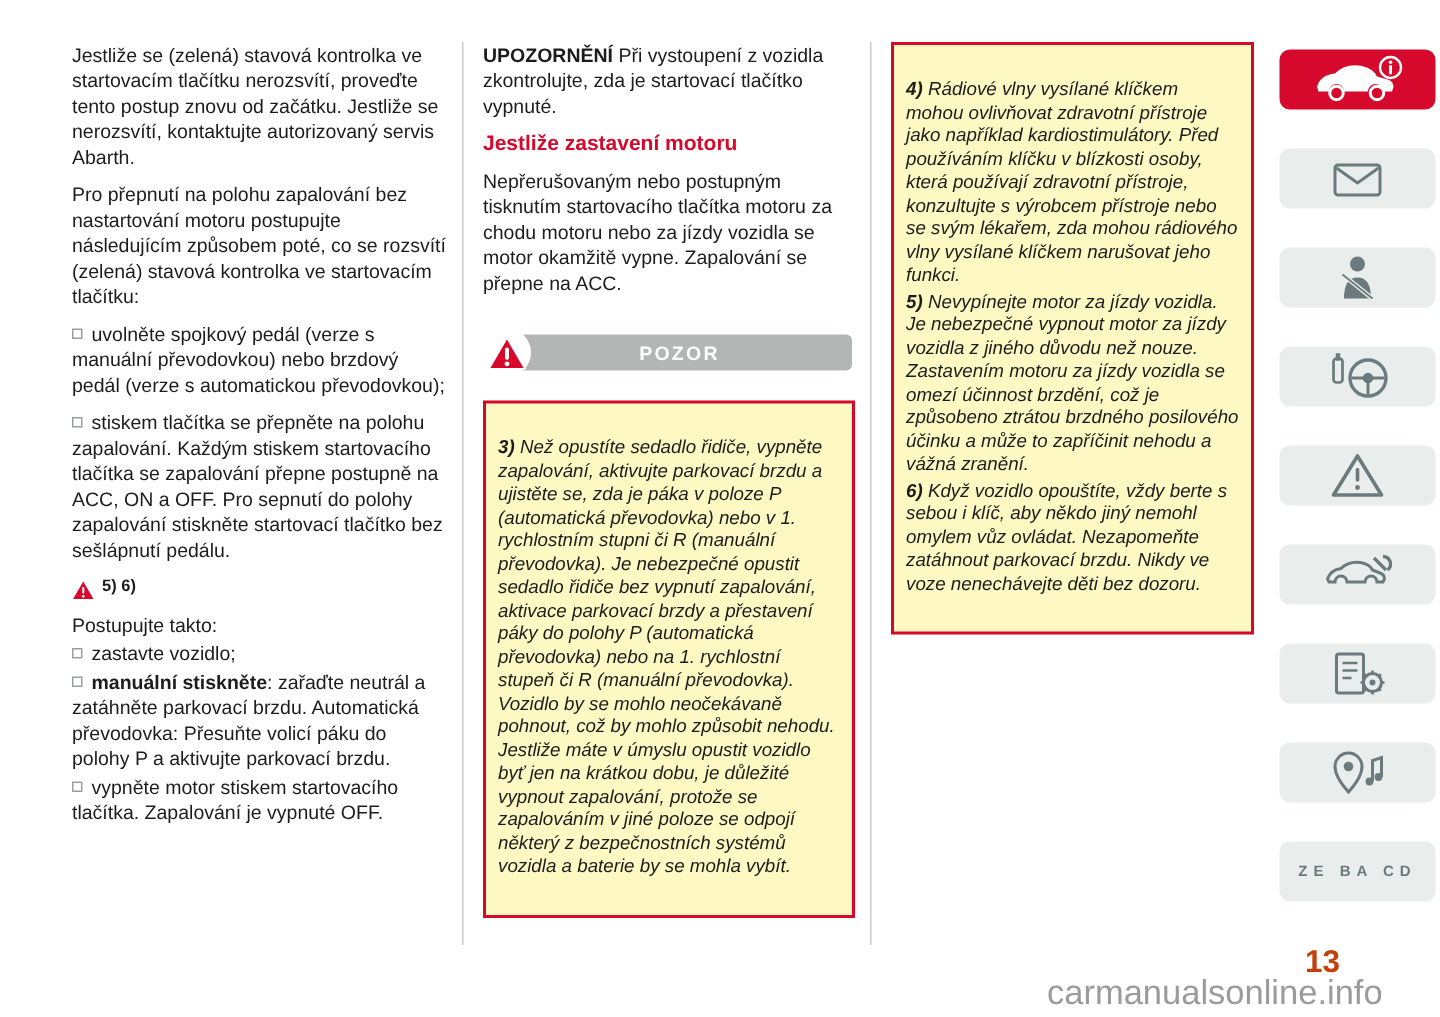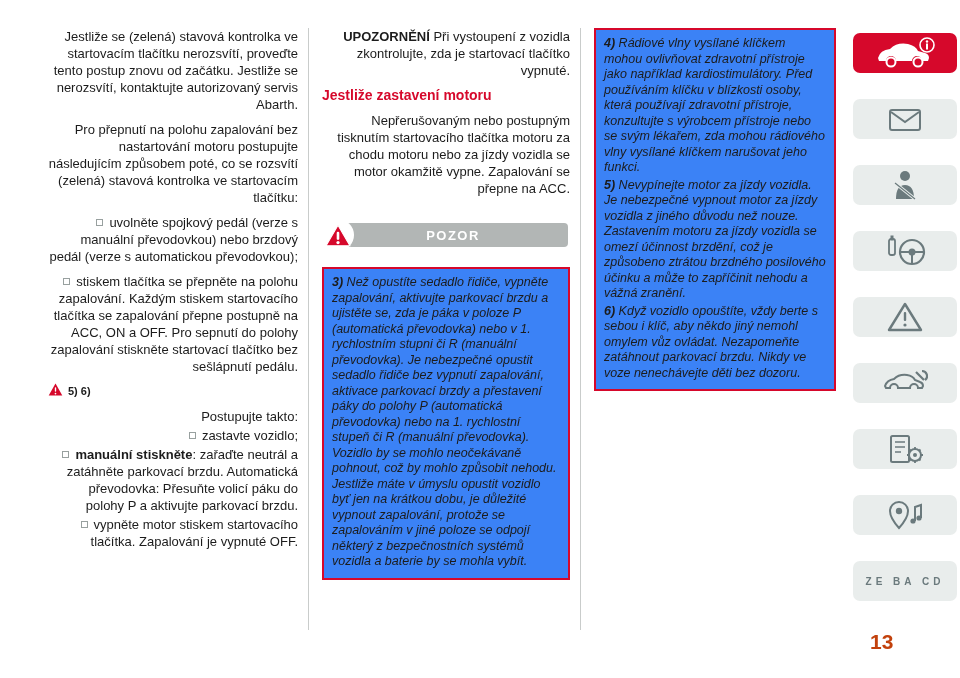--- a/index.html
+++ b/index.html
@@ -24,7 +24,7 @@
   .vrule1{left:308px;}
   .vrule2{left:580px;}
 
-  p{margin:0 0 8px 0;text-align:right;}
+  p{margin:0 0 8px 0;}
   .tight{margin-bottom:2px;}
   .sq{display:inline-block;width:7px;height:7px;border:1.5px solid #98a09f;margin-right:6px;vertical-align:1px;}
   .red-head{color:var(--red);font-weight:bold;font-size:15px;letter-spacing:.4px;margin:10px 0 8px 0;}

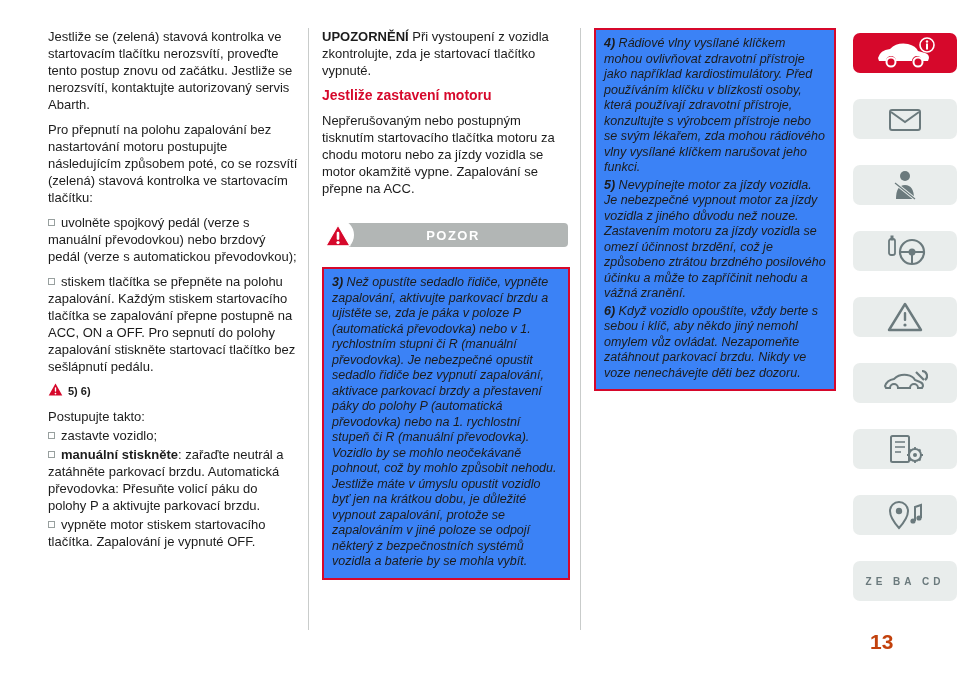--- a/index.html
+++ b/index.html
@@ -39,7 +39,7 @@
   .caution-ico{position:absolute;left:0;top:0;width:32px;height:32px;background:#fff;border-radius:50%;
     display:flex;align-items:center;justify-content:center;}
 
-  .redbox{border:2px solid var(--red);padding:6px 8px;font-style:italic;font-size:12.5px;line-height:15.5px;background:#3b82f6;}
+  .redbox{border:2px solid var(--red);padding:22px 8px;font-style:italic;font-size:12.5px;line-height:15.5px;background:#fef9c3;}
   .redbox b{font-style:italic;}
   .redbox .item{margin:0 0 2px 0;}
 

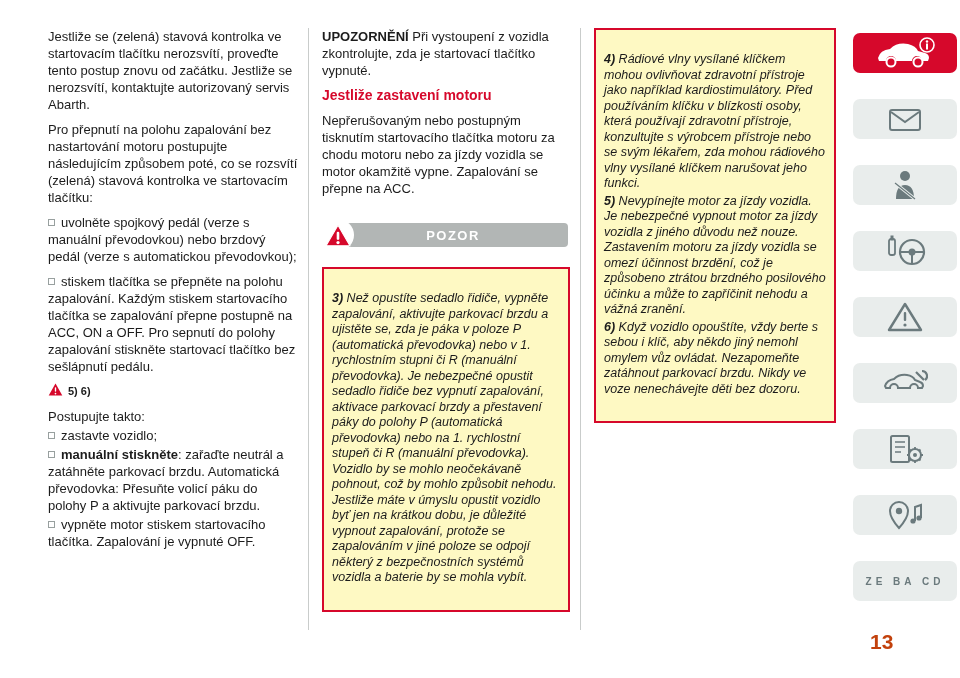--- a/index.html
+++ b/index.html
@@ -29,7 +29,7 @@
   .sq{display:inline-block;width:7px;height:7px;border:1.5px solid #98a09f;margin-right:6px;vertical-align:1px;}
   .red-head{color:var(--red);font-weight:bold;font-size:15px;letter-spacing:.4px;margin:10px 0 8px 0;}
   .red-subhead{color:var(--red);font-weight:bold;font-size:14px;margin:8px 0 8px 0;}
-  .refline{display:flex;align-items:flex-start;gap:5px;margin:2px 0 8px 0;}
+  .refline{display:flex;align-items:flex-end;gap:5px;margin:2px 0 8px 0;}
   .refnums{font-weight:bold;font-size:11px;}
   .tri-small{width:15px;height:13px;display:inline-block;}
 

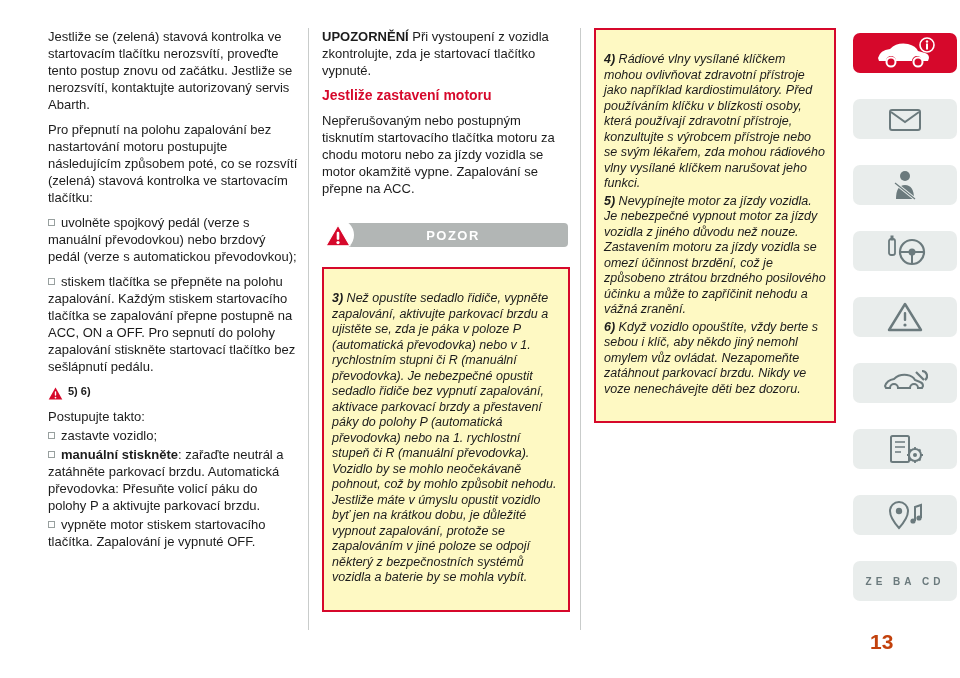--- a/index.html
+++ b/index.html
@@ -193,6 +193,7 @@
   </div>
 
   <div class="pagenum">13</div>
+  <div class="watermark">carmanualsonline.info</div>
 
 </div>
 

